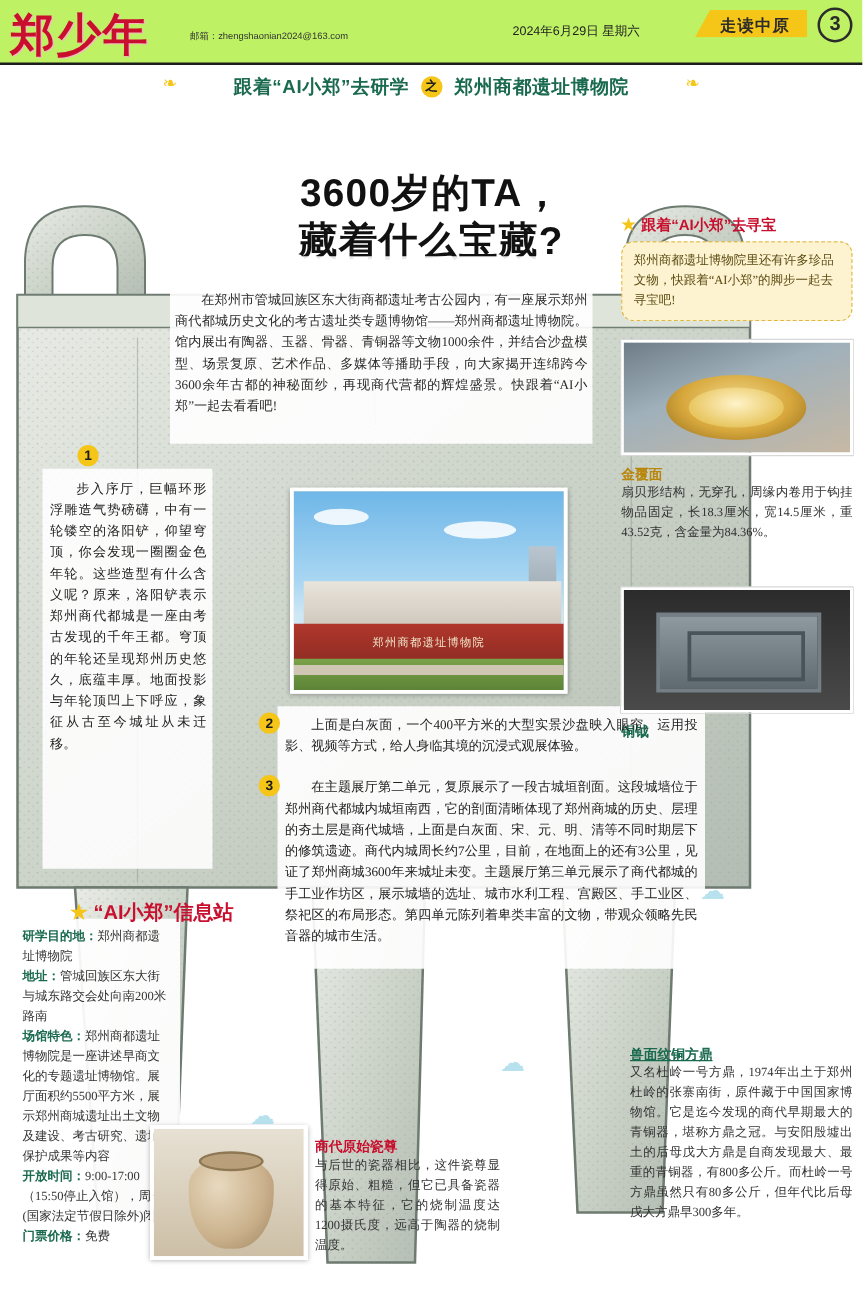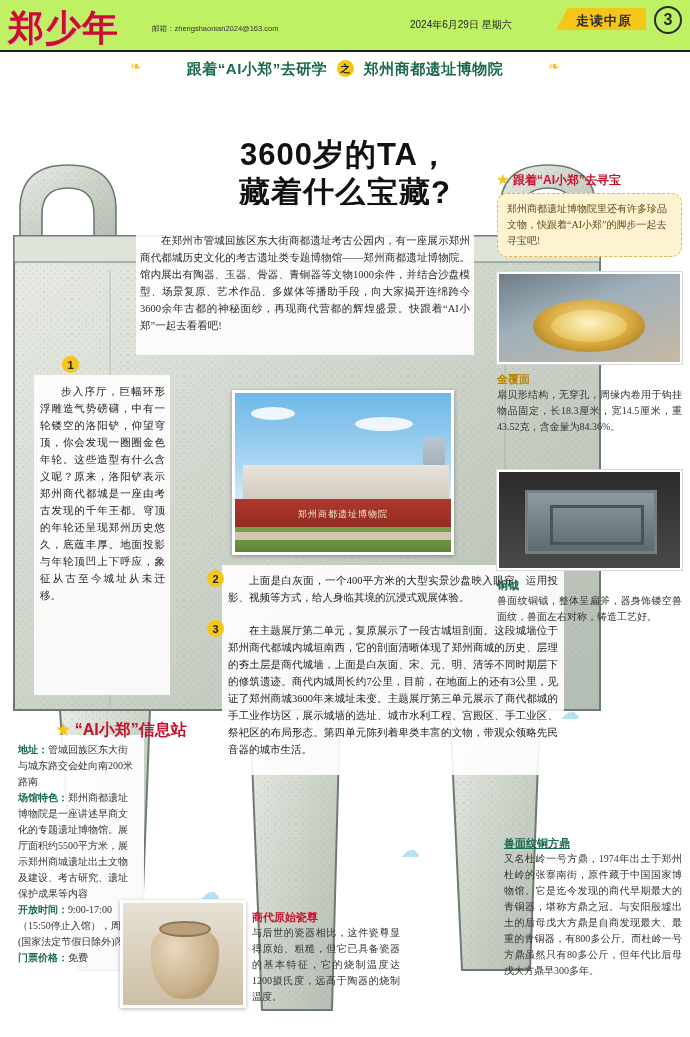--- a/index.html
+++ b/index.html
@@ -307,7 +307,6 @@
 </div>
 <div class="cap cap2">
   <div class="cap-title">铜钺</div>
-  <div class="cap-body">兽面纹铜钺，整体呈扁斧，器身饰镂空兽面纹，兽面左右对称，铸造工艺好。</div>
 </div>
 
 <div class="num n1">1</div>

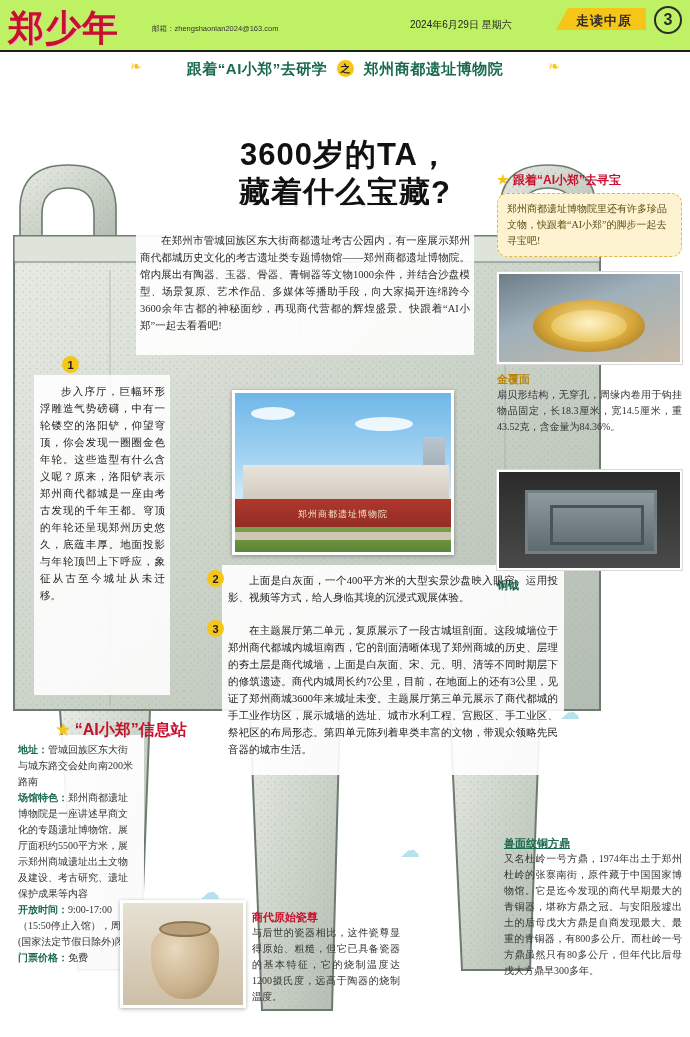--- a/index.html
+++ b/index.html
@@ -335,6 +335,7 @@
   <span>“AI小郑”信息站</span>
 </div>
 <div class="info-box">
+  <div><span class="lbl">研学目的地：</span><span>郑州商都遗址博物院</span></div>
   <div><span class="lbl">地址：</span><span>管城回族区东大街与城东路交会处向南200米路南</span></div>
   <div><span class="lbl">场馆特色：</span><span>郑州商都遗址博物院是一座讲述早商文化的专题遗址博物馆。展厅面积约5500平方米，展示郑州商城遗址出土文物及建设、考古研究、遗址保护成果等内容</span></div>
   <div><span class="lbl">开放时间：</span><span>9:00-17:00（15:50停止入馆），周一(国家法定节假日除外)闭馆</span></div>

